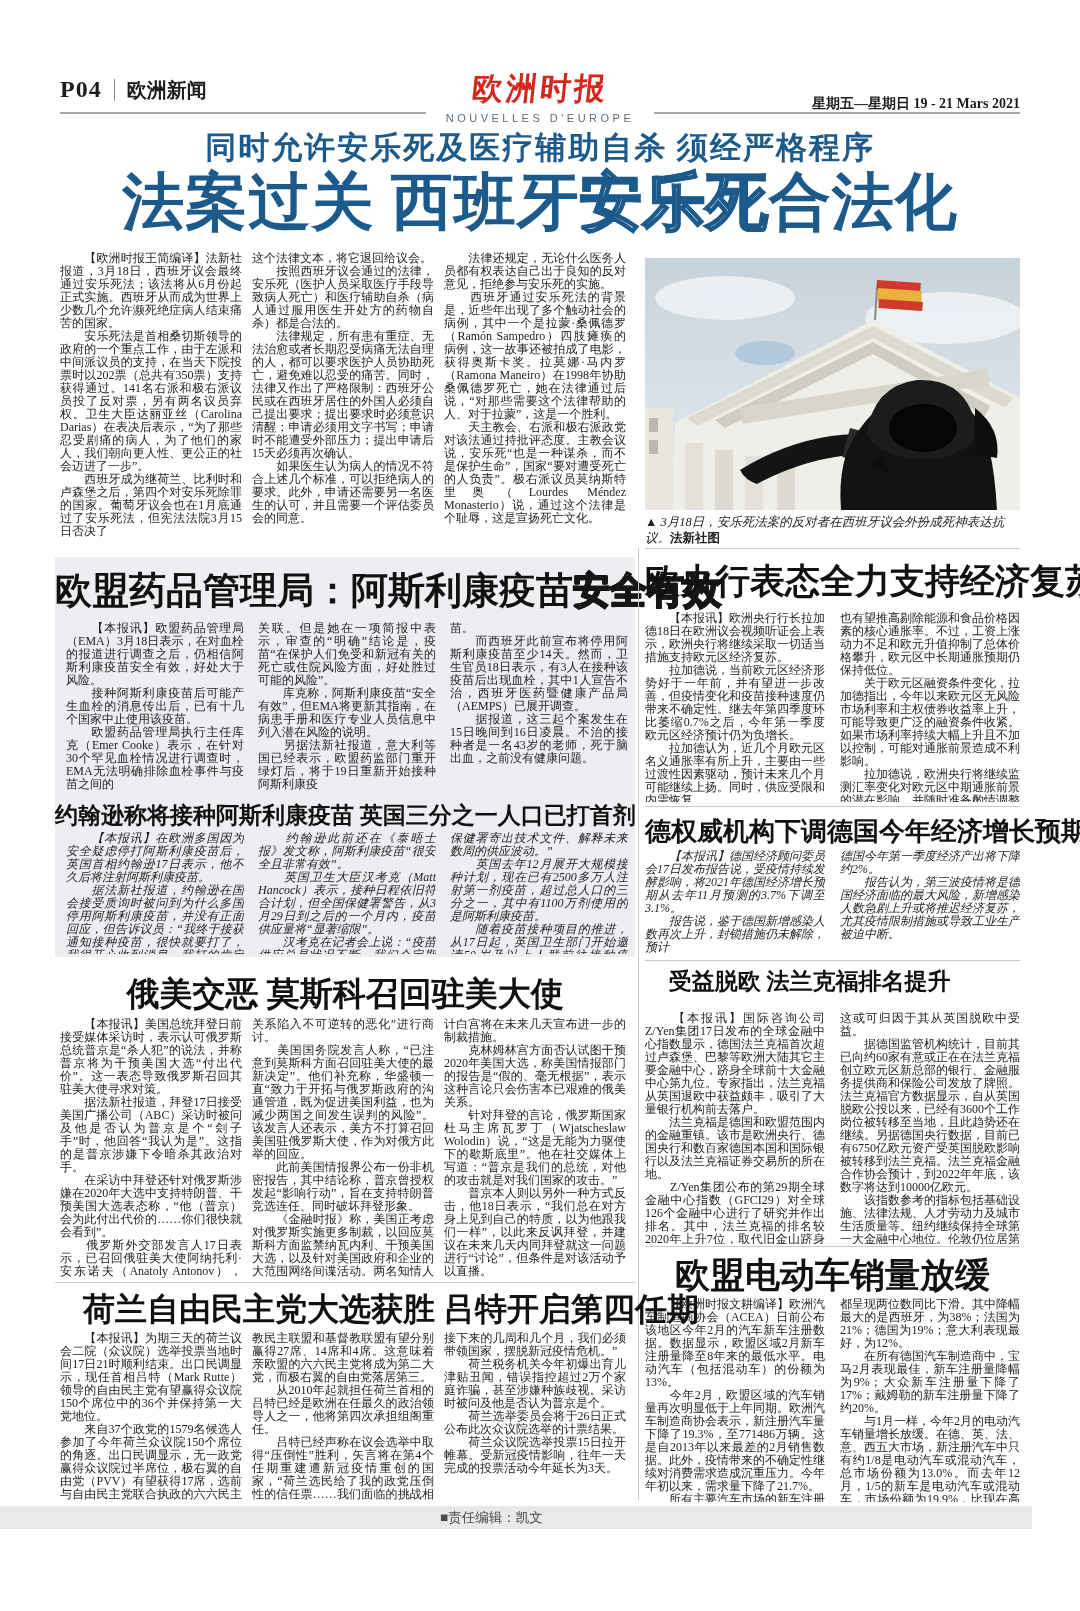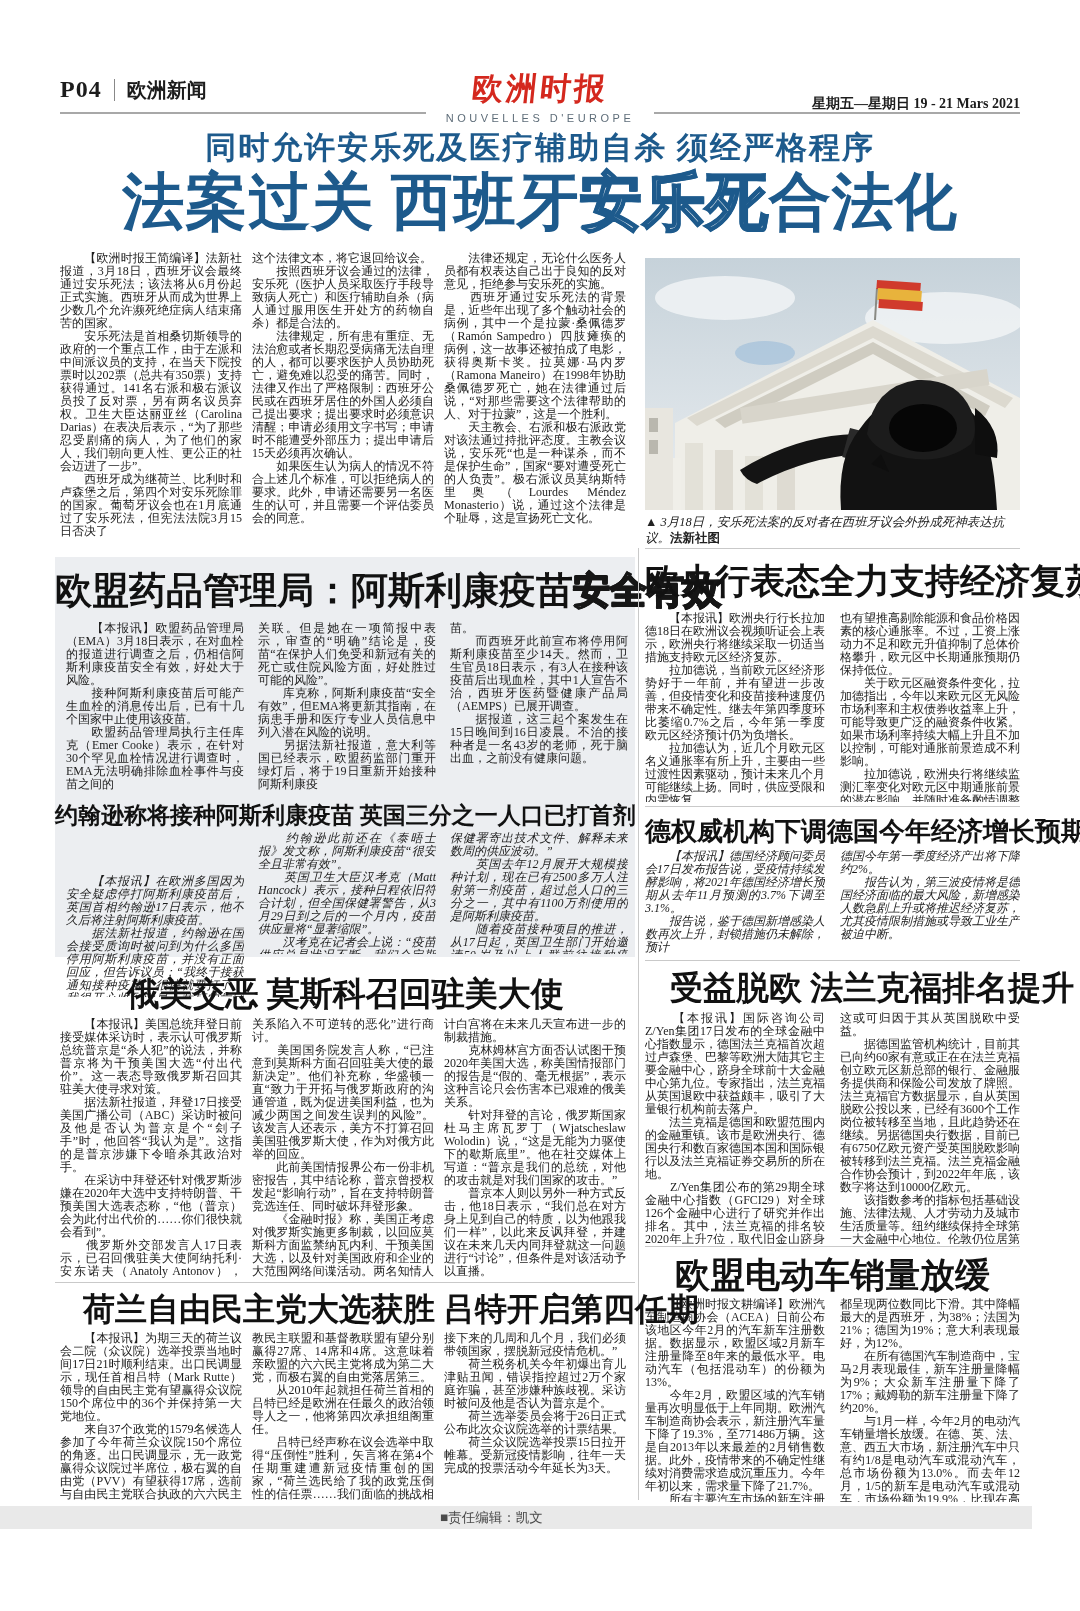--- a/index.html
+++ b/index.html
@@ -151,7 +151,7 @@
     </div>
 
   <div class="sec-title" style="left:55px;top:800px;width:580px;font-size:23px;">约翰逊称将接种阿斯利康疫苗 英国三分之一人口已打首剂</div>
-  <div class="col kai" style="left:66px;top:832px;width:178px;height:122px;margin-top:43px;">
+  <div class="col kai" style="left:66px;top:832px;width:178px;height:122px;">
       <p>　　【本报讯】在欧洲多国因为安全疑虑停打阿斯利康疫苗后，英国首相约翰逊17日表示，他不久后将注射阿斯利康疫苗。</p>
       <p>　　据法新社报道，约翰逊在国会接受质询时被问到为什么多国停用阿斯利康疫苗，并没有正面回应，但告诉议员：“我终于接获通知接种疫苗，很快就要打了，我很开心收到消息。我打的肯定会是阿斯利康疫苗。”</p>
     </div>

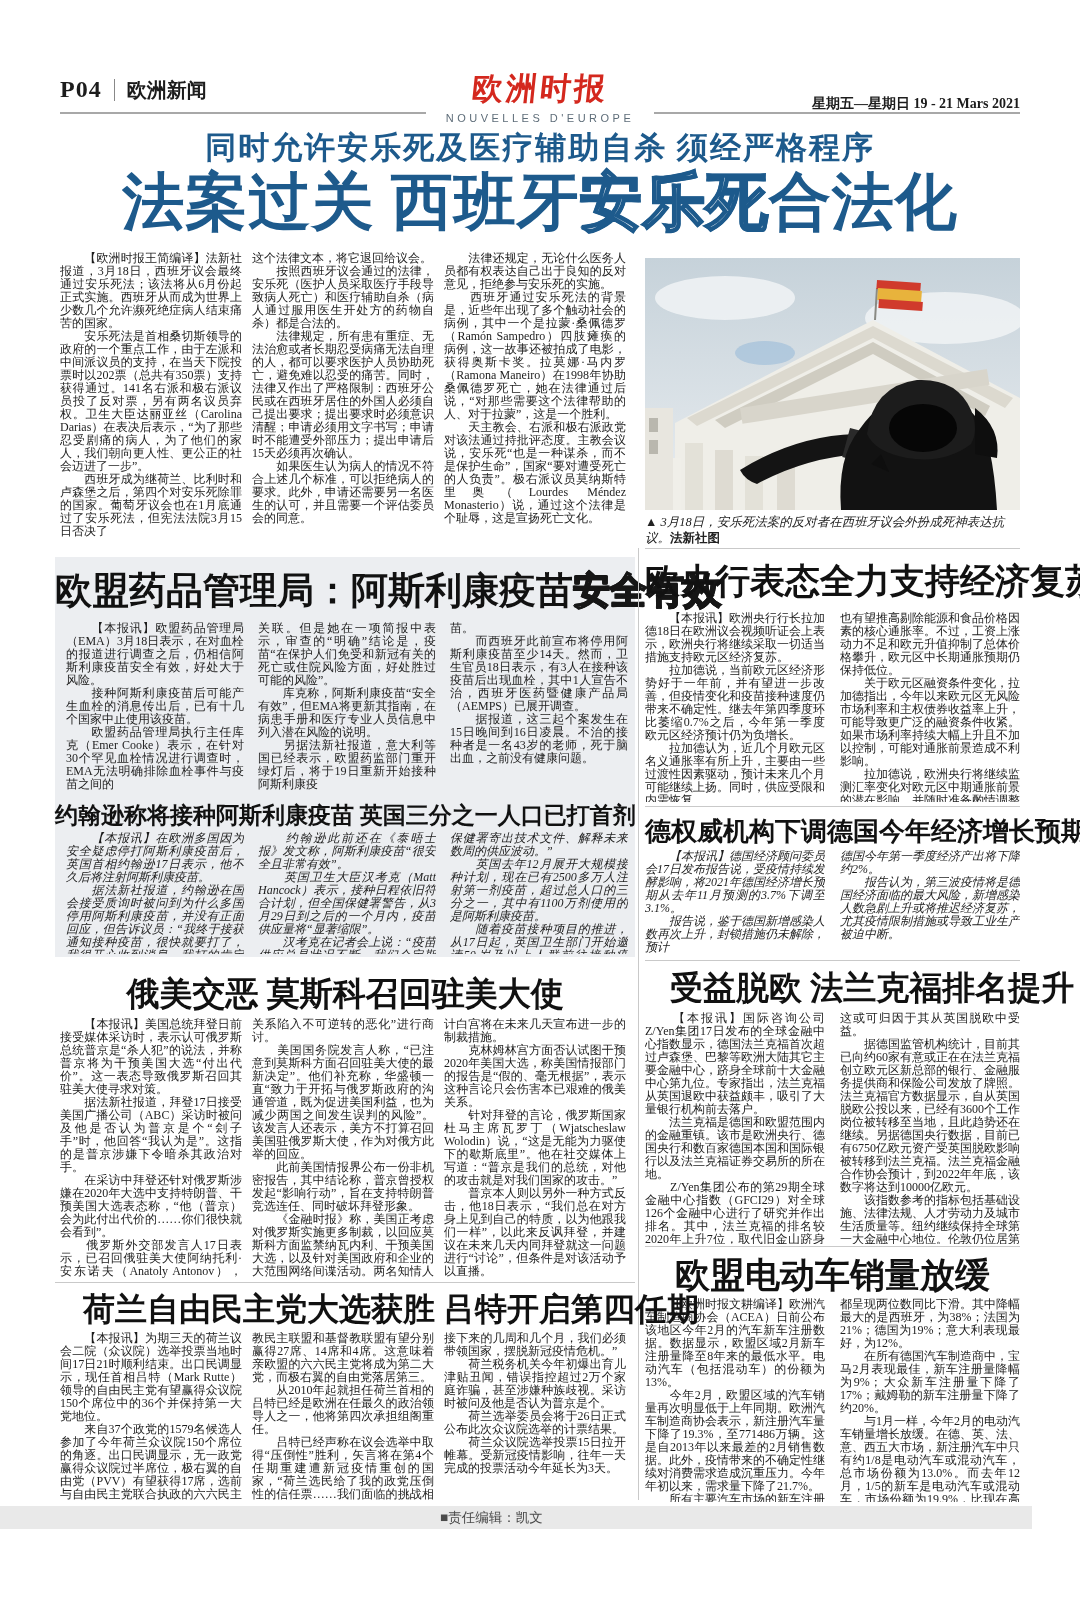--- a/index.html
+++ b/index.html
@@ -195,7 +195,7 @@
       <p>　　报告认为，第三波疫情将是德国经济面临的最大风险，新增感染人数急剧上升或将推迟经济复苏，尤其疫情限制措施或导致工业生产被迫中断。</p>
     </div>
 
-  <div class="sec-title" style="left:670px;top:966px;width:375px;font-size:33px;">受益脱欧 法兰克福排名提升</div>
+  <div class="sec-title" style="left:622px;top:966px;width:375px;font-size:23px;">受益脱欧 法兰克福排名提升</div>
   <div class="col" style="left:645px;top:1012px;width:180px;height:232px;">
       <p>　　【本报讯】国际咨询公司Z/Yen集团17日发布的全球金融中心指数显示，德国法兰克福首次超过卢森堡、巴黎等欧洲大陆其它主要金融中心，跻身全球前十大金融中心第九位。专家指出，法兰克福从英国退欧中获益颇丰，吸引了大量银行机构前去落户。</p>
       <p>　　法兰克福是德国和欧盟范围内的金融重镇。该市是欧洲央行、德国央行和数百家德国本国和国际银行以及法兰克福证券交易所的所在地。</p>

